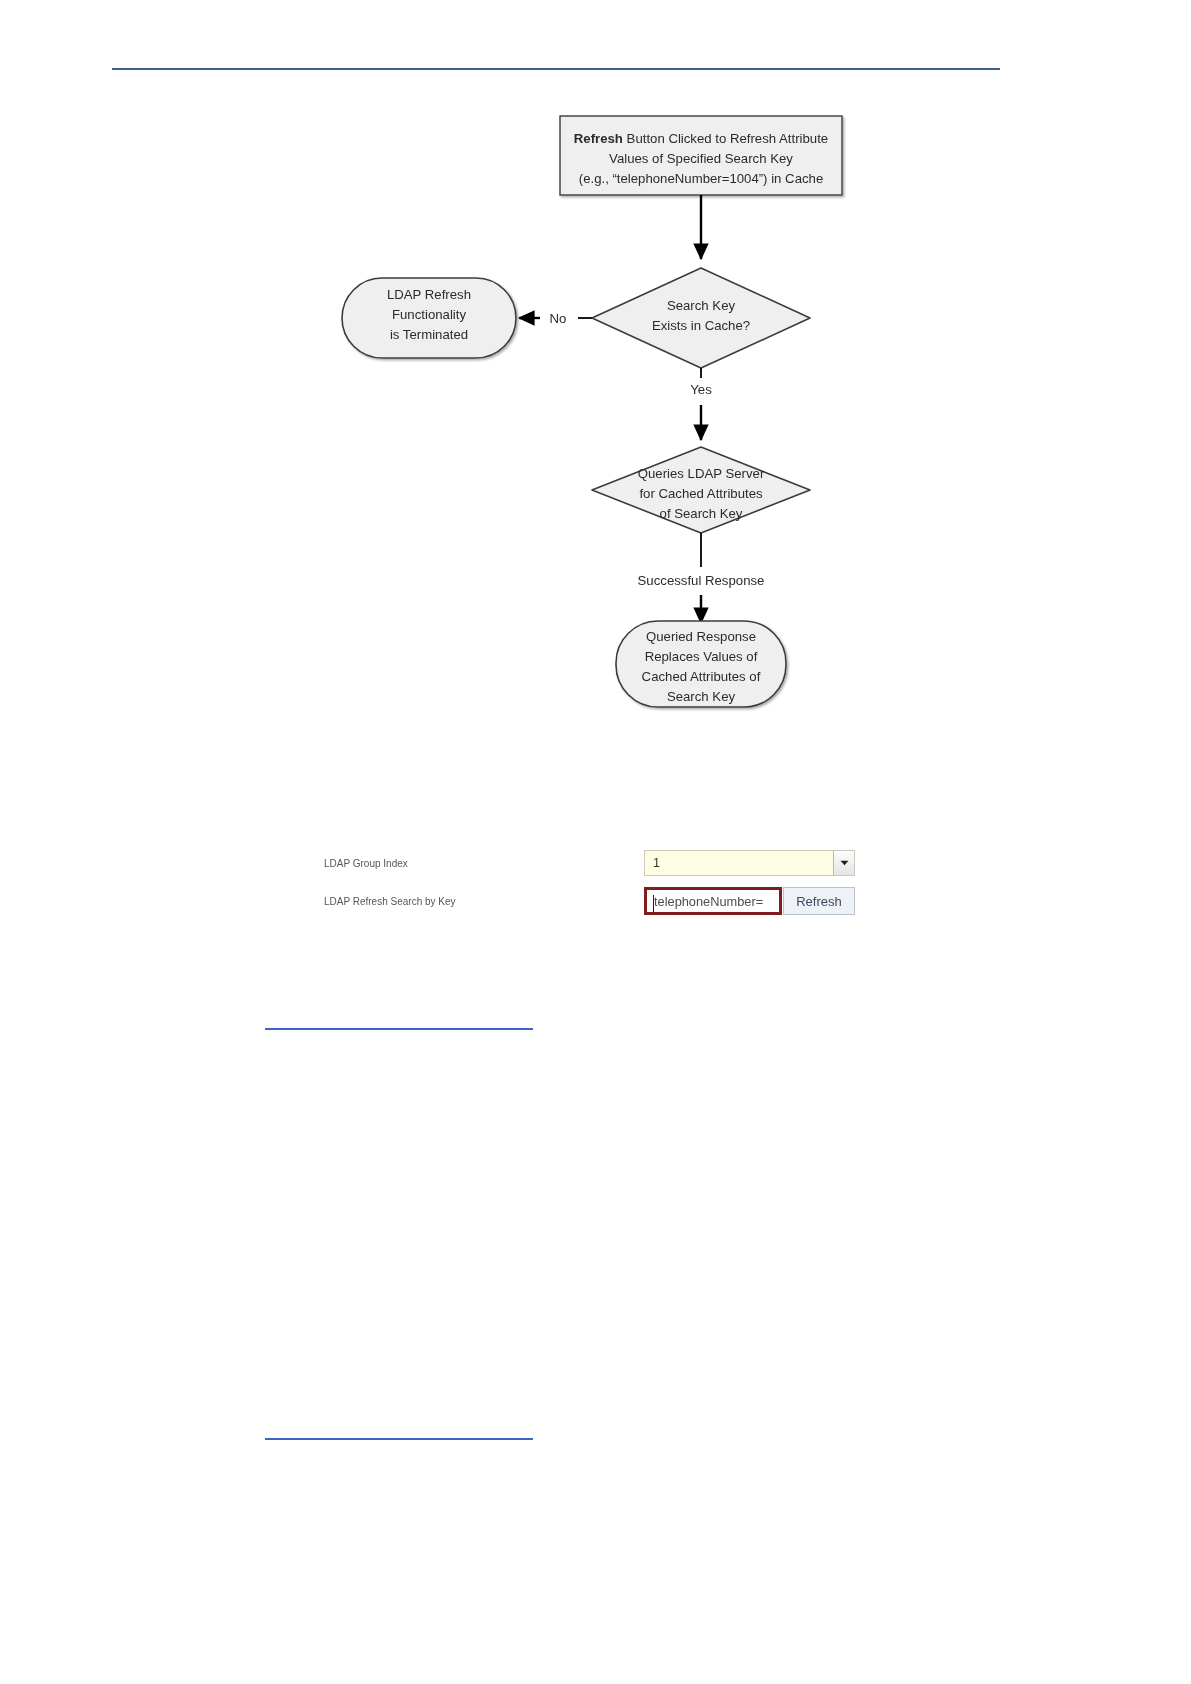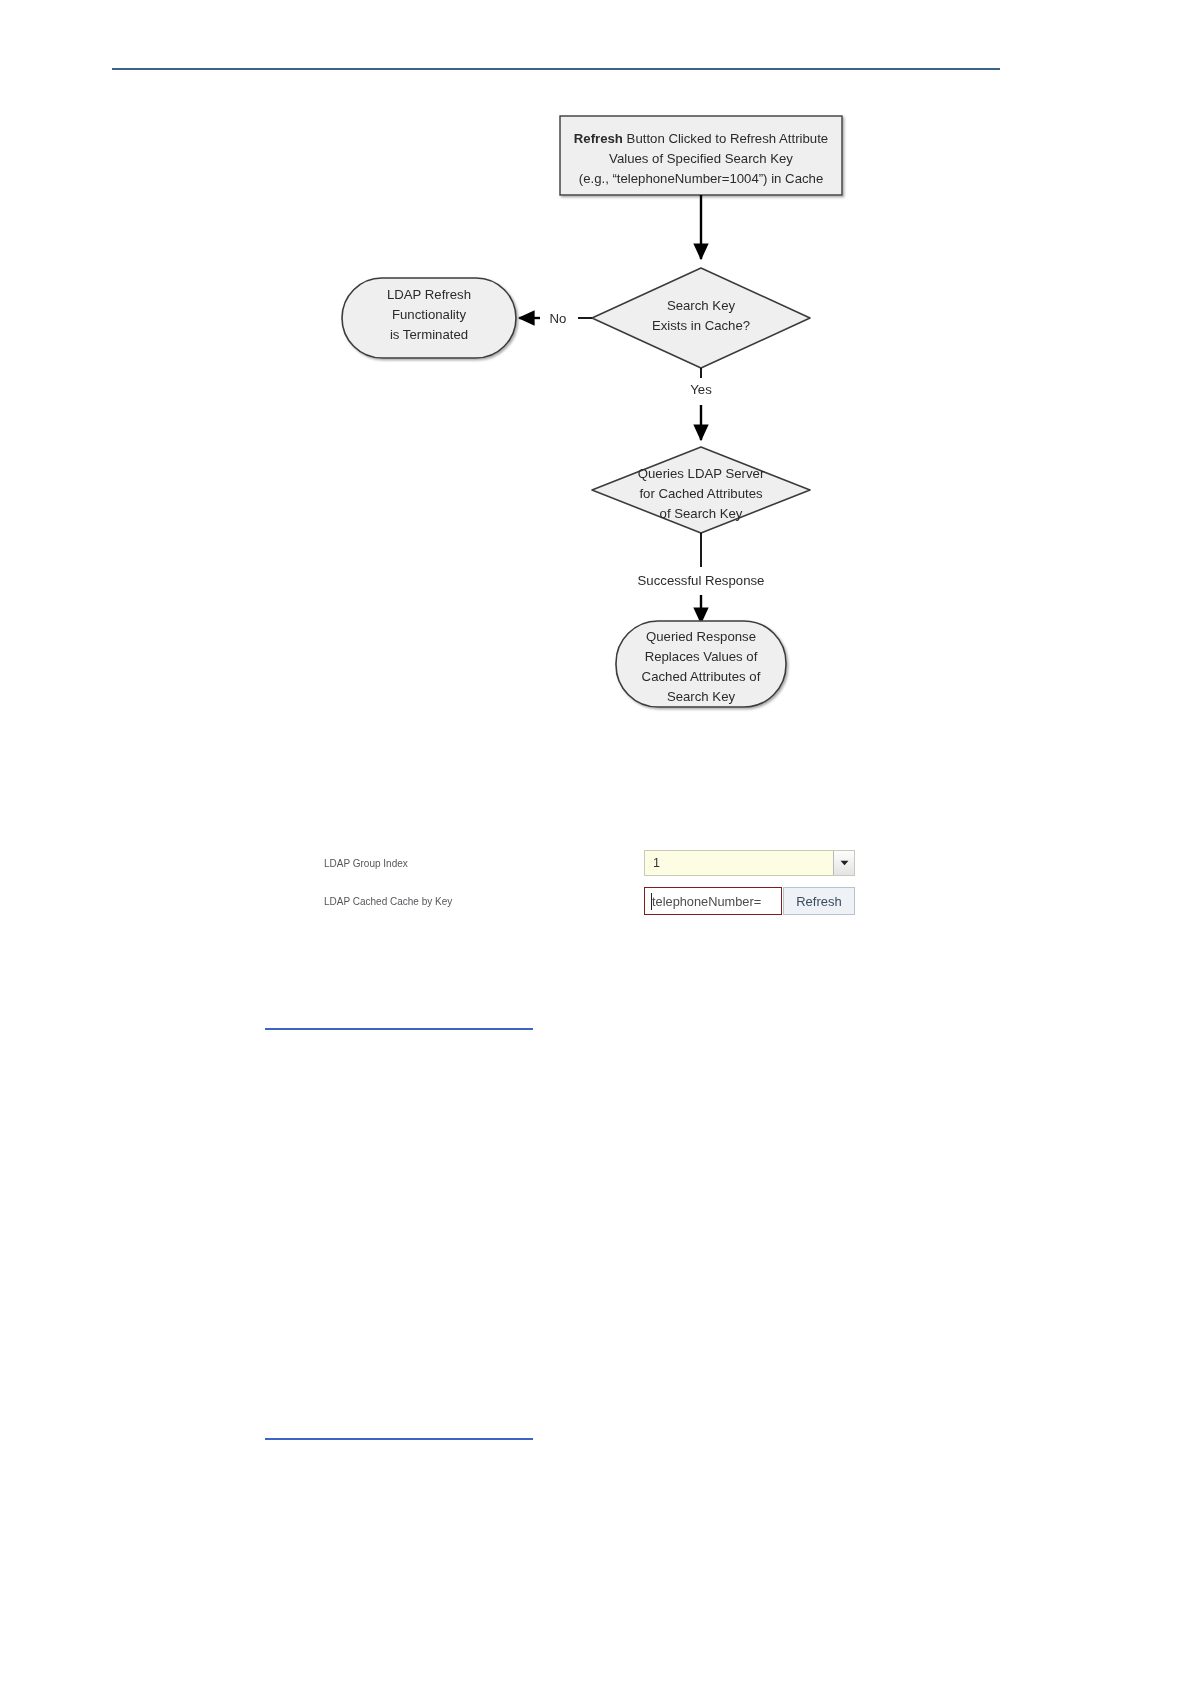--- a/index.html
+++ b/index.html
@@ -255,7 +255,7 @@
     </div>
 
     <div class="form-row">
-      <div class="form-label">LDAP Cached Cache by Key</div>
+      <div class="form-label">LDAP Refresh Search by Key</div>
       <div class="control-wrap">
         <div class="text-input">
           <span class="caret"></span>

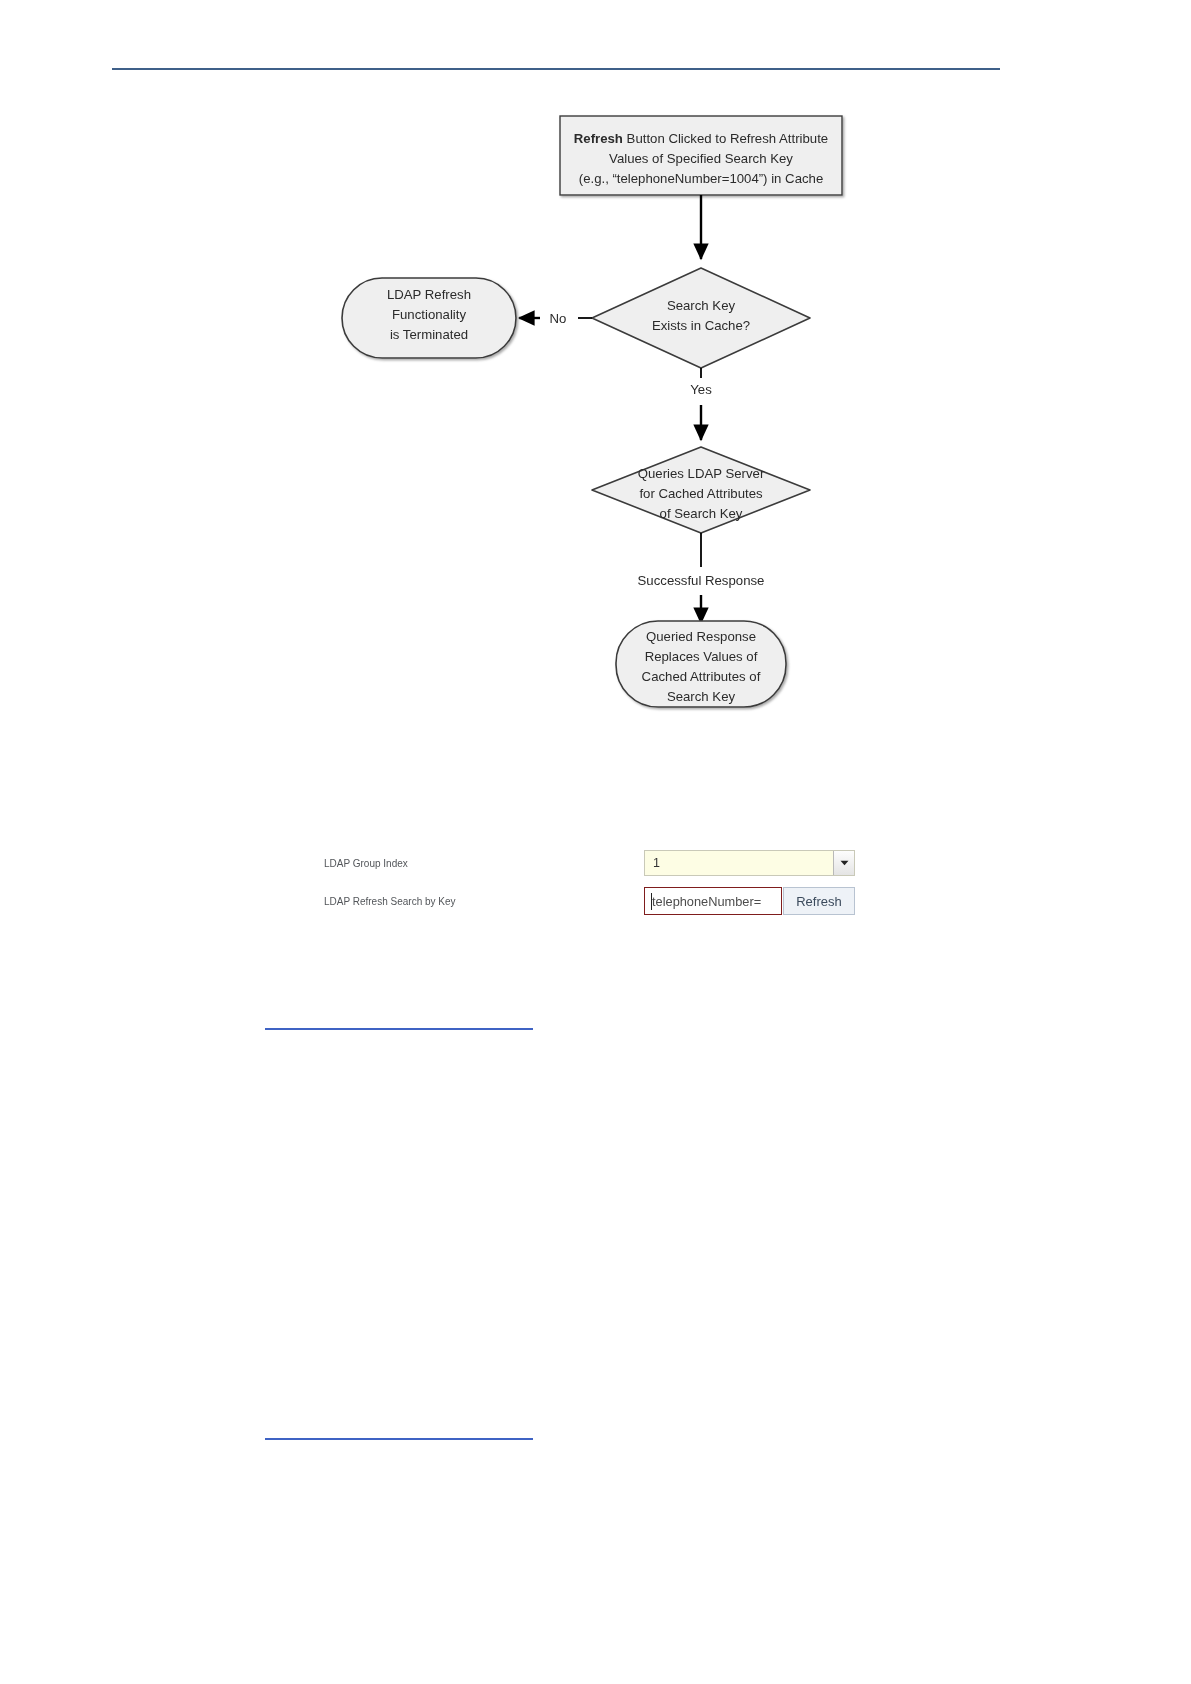--- a/index.html
+++ b/index.html
@@ -123,7 +123,7 @@
   .text-input {
     width: 138px;
     height: 28px;
-    border: 1px solid #7f1d1d;
+    border: 3px solid #7f1d1d;
     background: #ffffff;
     box-sizing: border-box;
     display: flex;

